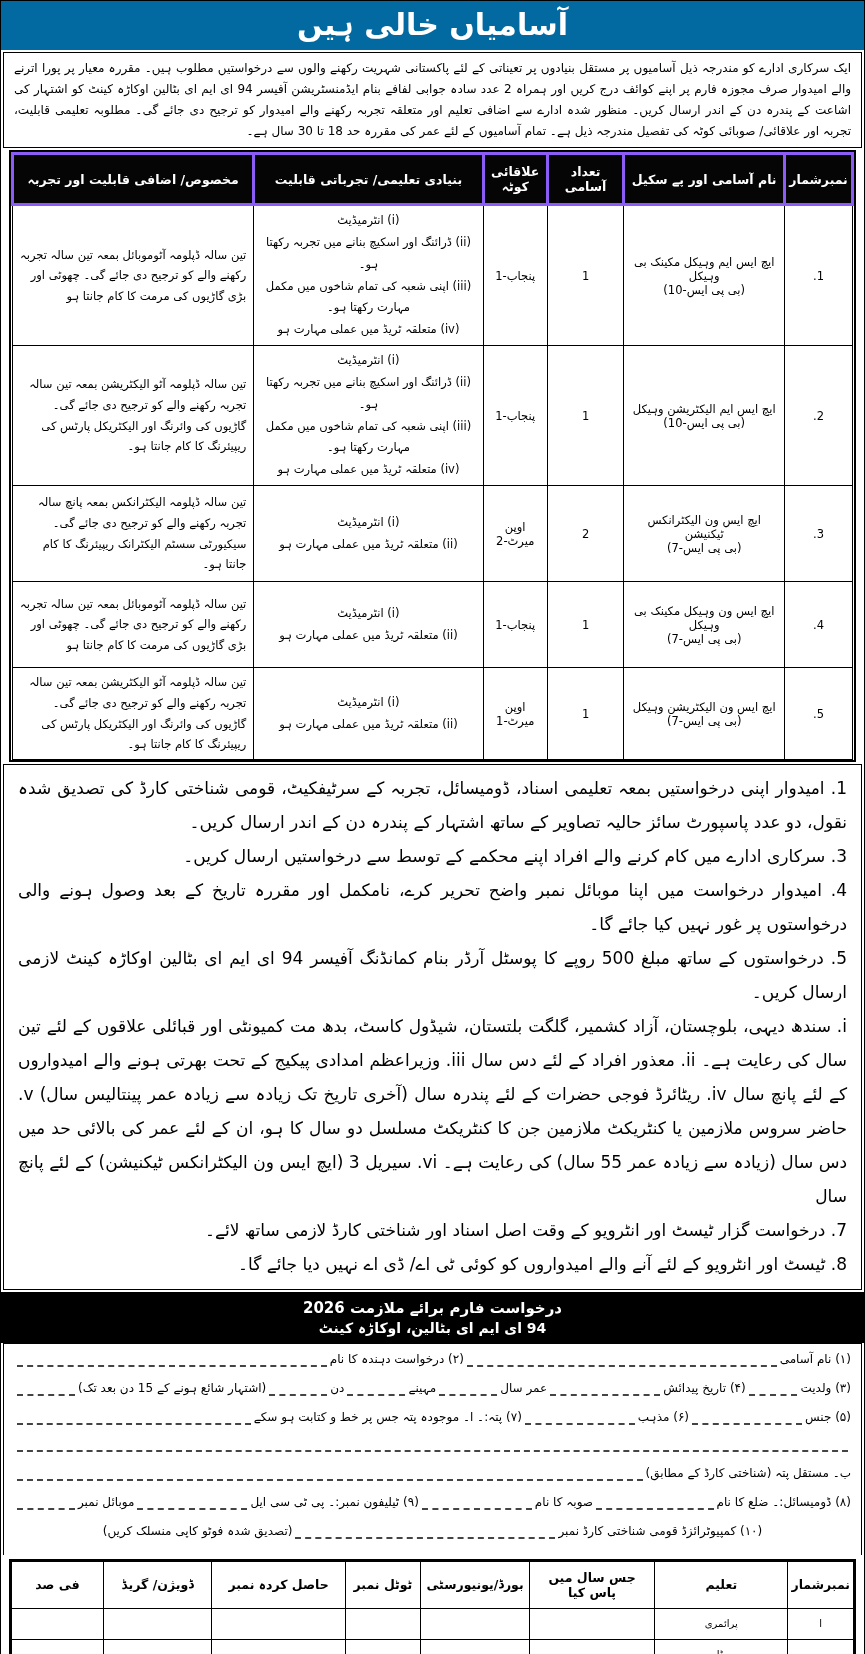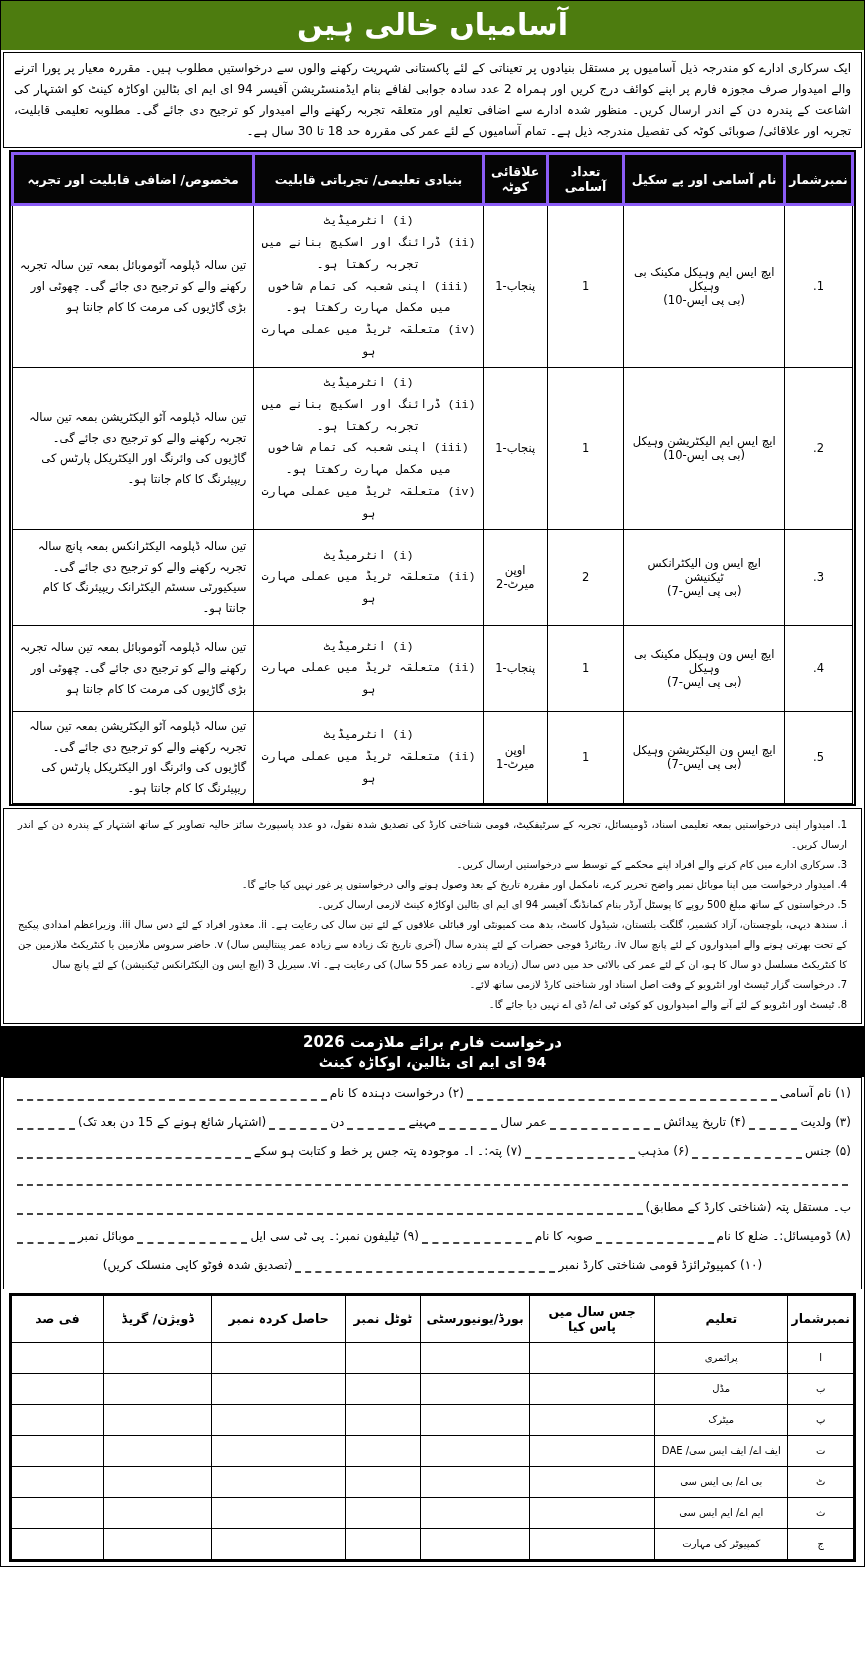--- a/index.html
+++ b/index.html
@@ -14,7 +14,7 @@
 
   
   .title-bar {
-    background:#4d7c0f; color:#fff; text-align:center;
+    background:#0369a1; color:#fff; text-align:center;
     padding: 6px 0 8px; 
   }
   .title-bar h1 { font-size:30px; font-weight:bold; letter-spacing:1px; }

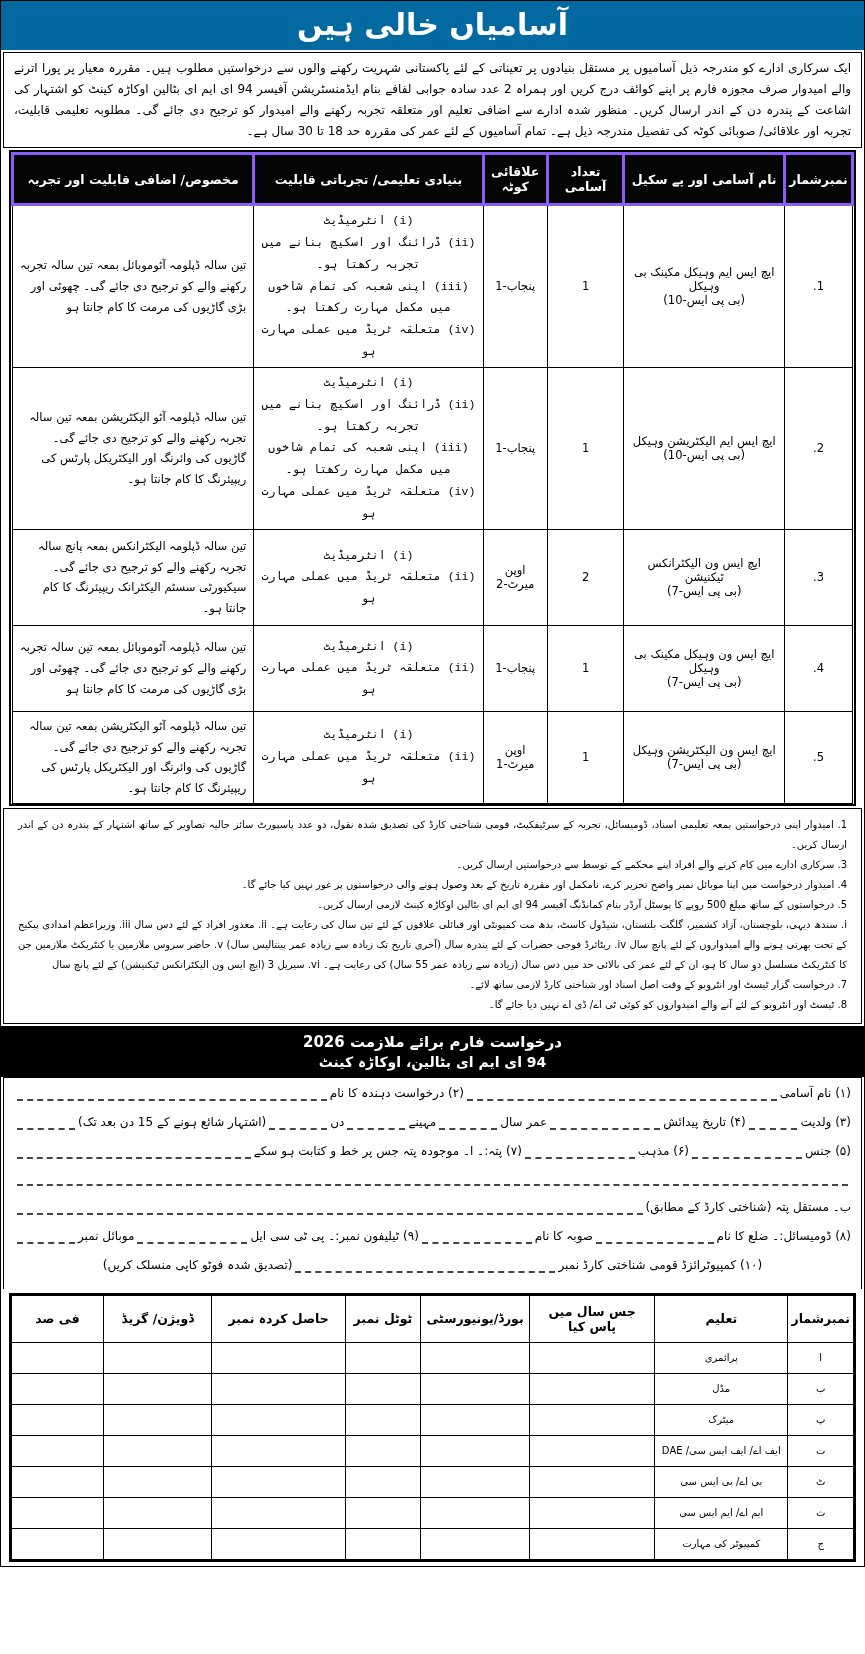--- a/index.html
+++ b/index.html
@@ -38,7 +38,7 @@
   }
   .vtab td { font-size:11.5px; padding:4px 5px; text-align:center; }
   .vtab td.special { text-align:right; padding:4px 7px; line-height:1.8; }
-  .vtab td.qual { line-height:1.9;font-family:Liberation Mono, monospace; }
+  .vtab td.qual { line-height:1.9; }
   .pre { white-space:pre-line; }
   .r1 td{height:106px}.r2 td{height:100px}.r3 td{height:96px}.r4 td{height:86px}.r5 td{height:84px}
 

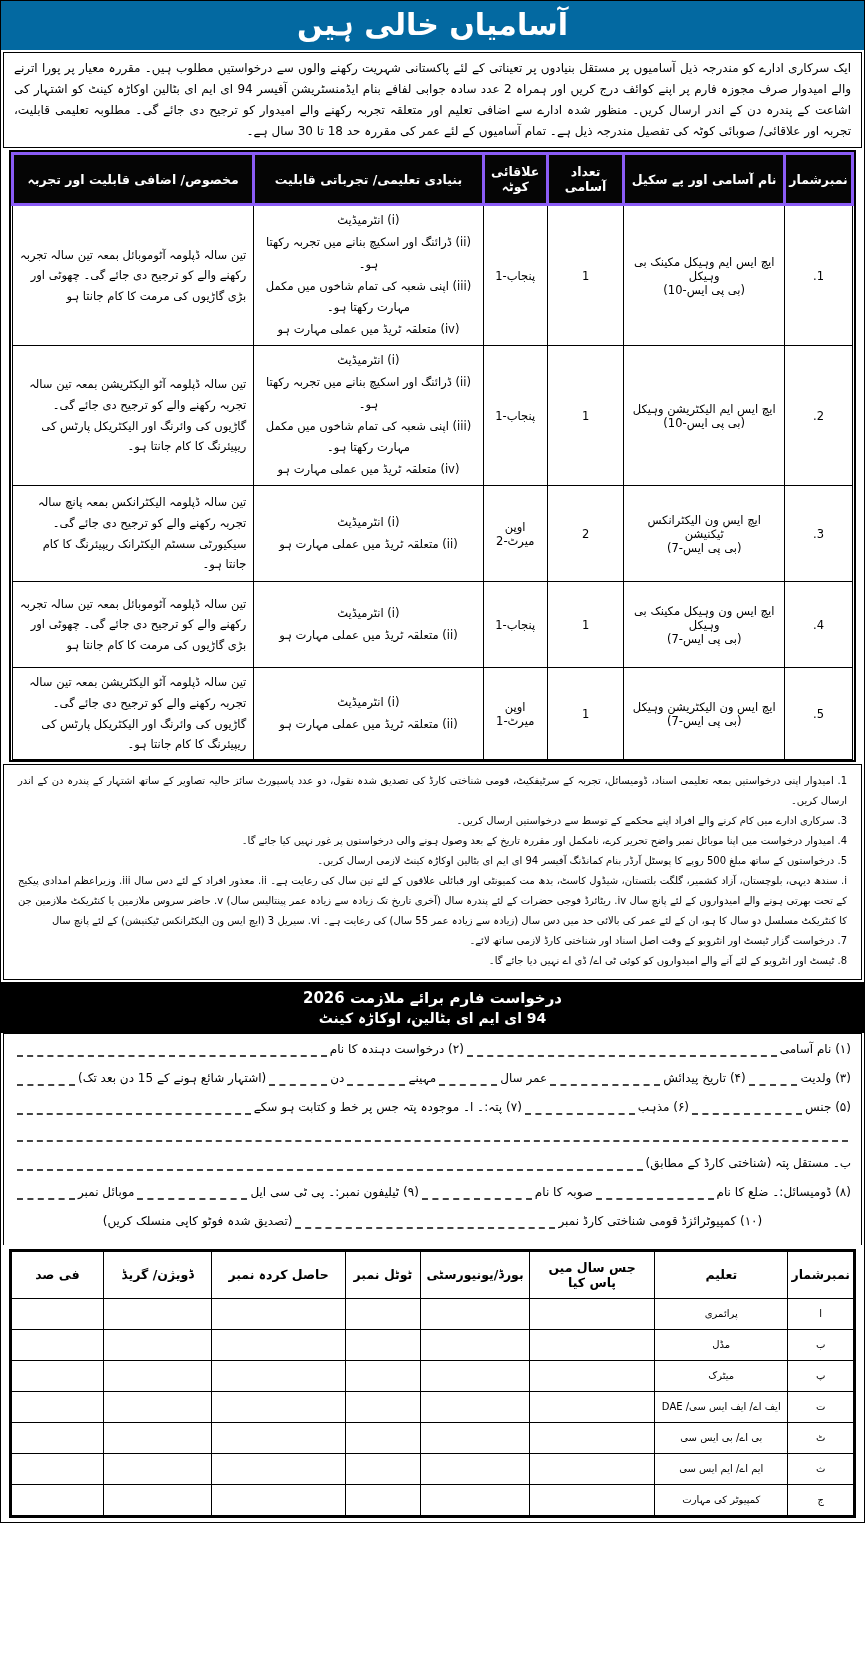--- a/index.html
+++ b/index.html
@@ -45,7 +45,7 @@
   
   .notes {
     border:1.5px solid #000; margin:2px; padding:6px 14px 8px;
-    font-size:10px; line-height:2.0; text-align:right;
+    font-size:17px; line-height:2.0; text-align:right;
   }
   .notes .note { text-align:justify; }
 

